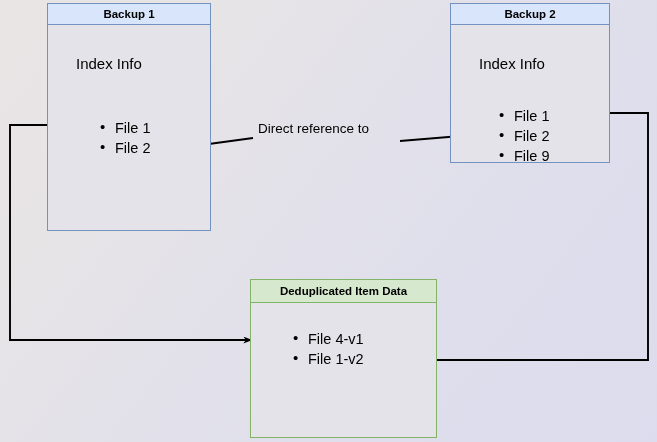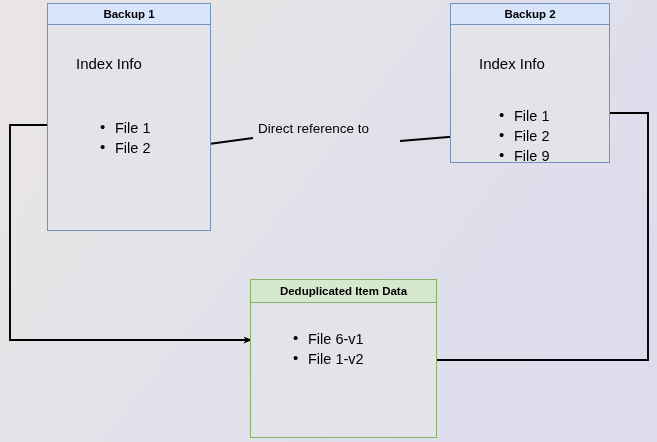--- a/index.html
+++ b/index.html
@@ -153,7 +153,7 @@
     <div class="hdr">Deduplicated Item Data</div>
     <div class="body">
       <ul class="filelist" style="left:42px; top:26px;">
-        <li>File 6-v1</li>
+        <li>File 4-v1</li>
         <li>File 1-v2</li>
       </ul>
     </div>

